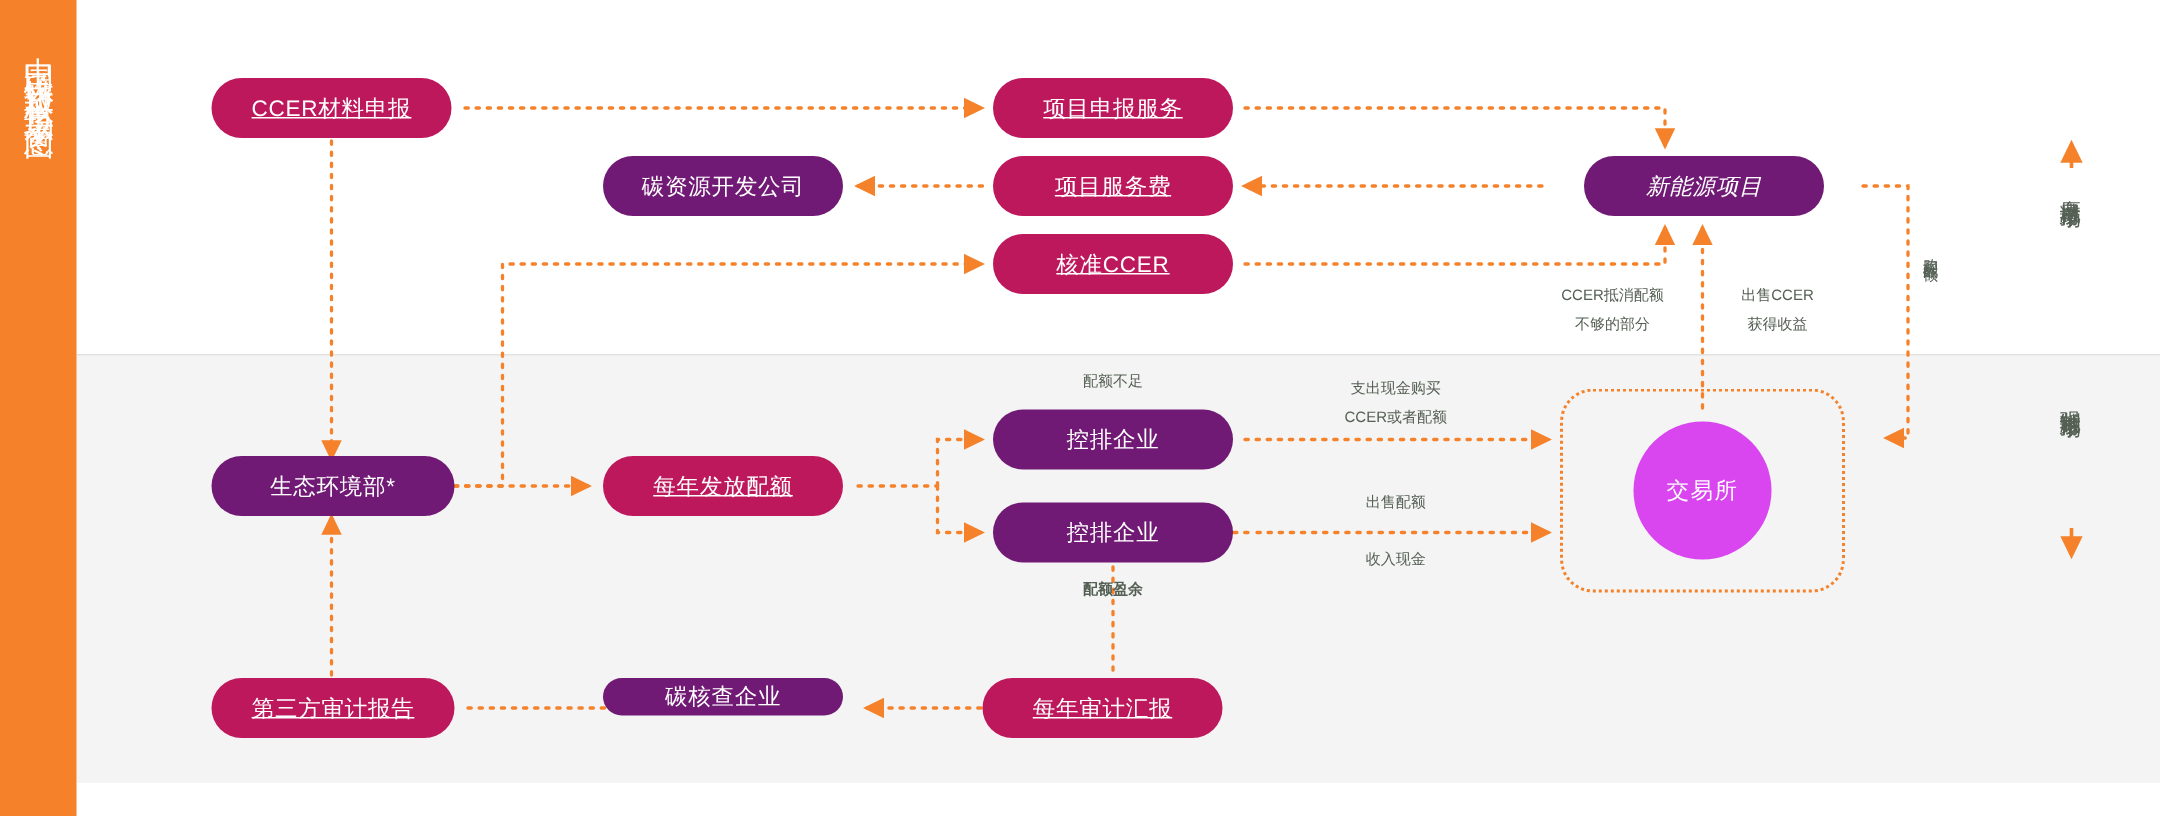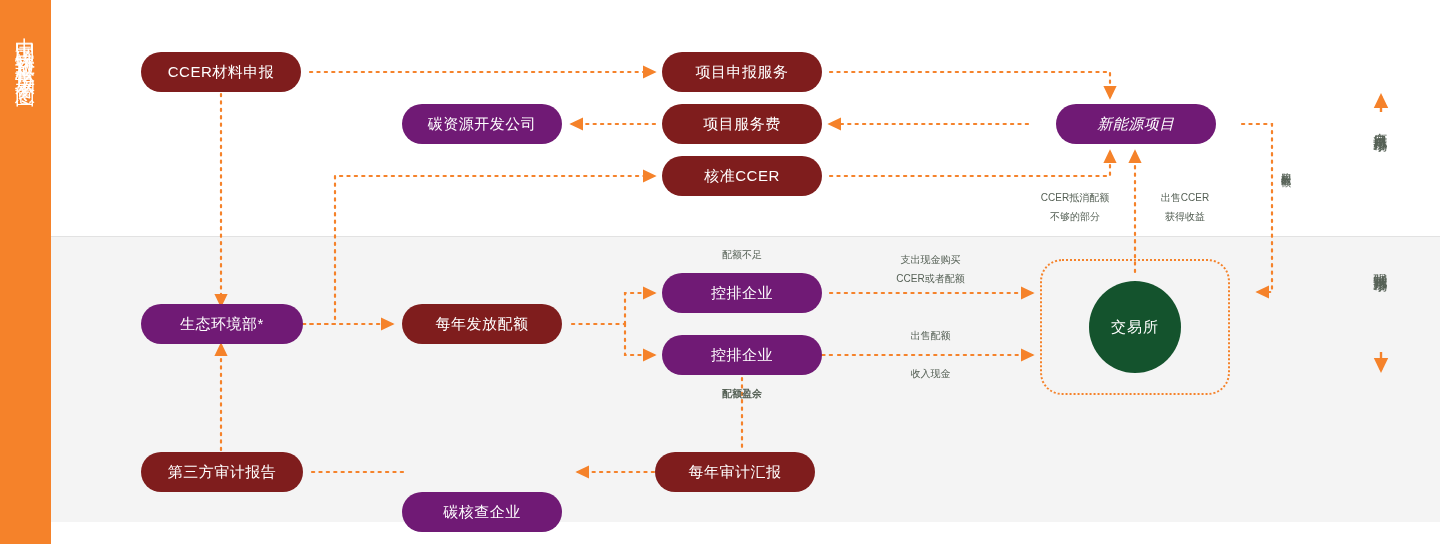--- a/index.html
+++ b/index.html
@@ -59,7 +59,7 @@
     letter-spacing: 0.5px;
     white-space: nowrap;
   }
-  .node.orange { background: #7f1d1d; }
+  .node.orange { background: #be185d; text-decoration: underline; }
   .node.green  { background: #701a75; }
   .exchange-frame {
     position: absolute;

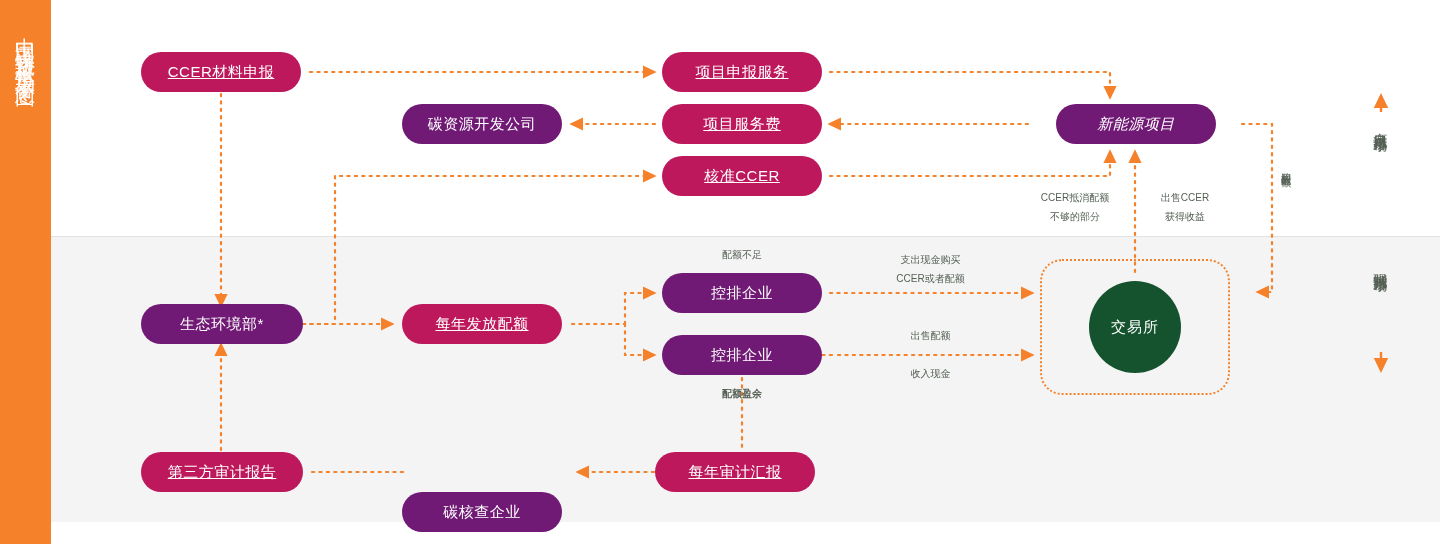--- a/index.html
+++ b/index.html
@@ -72,7 +72,7 @@
     position: absolute;
     left: 1089px; top: 281px; width: 92px; height: 92px;
     border-radius: 50%;
-    background: #14532d;
+    background: #d946ef;
     display: flex; align-items: center; justify-content: center;
     color: #ffffff; font-size: 15px; letter-spacing: 1px;
   }

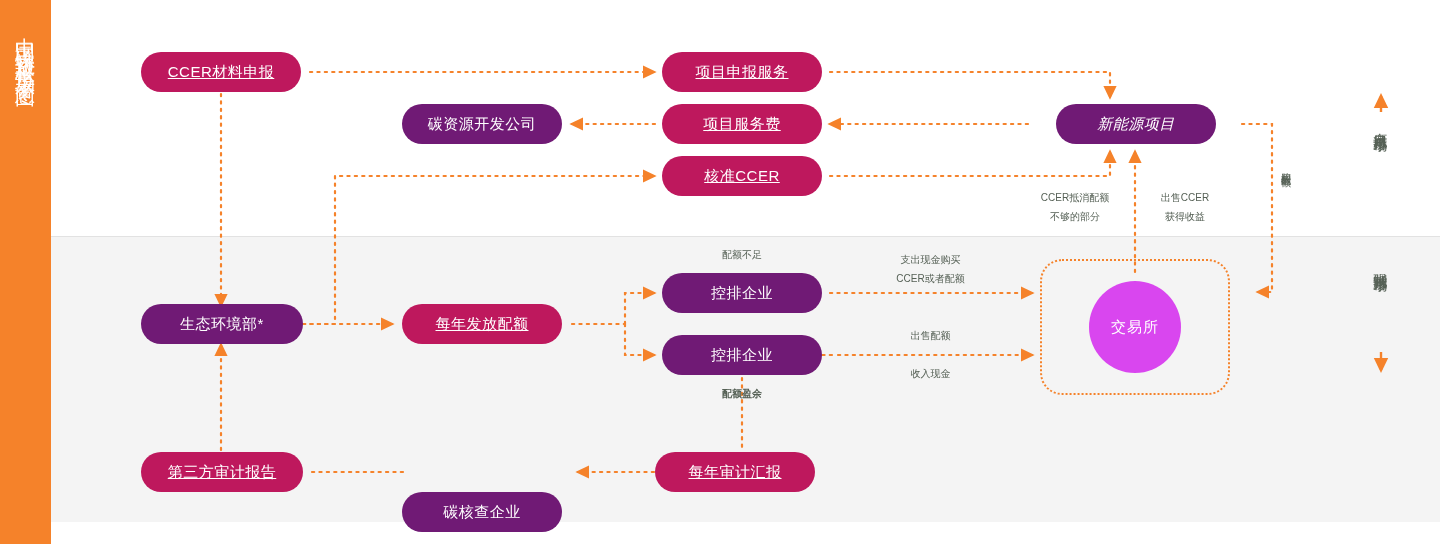--- a/index.html
+++ b/index.html
@@ -215,7 +215,7 @@
     <span>第三方审计报告</span>
   </div>
 
-  <div class="node green" style="left:402px; top:452px; width:160px; height:40px;margin-top:40px;">
+  <div class="node green" style="left:402px; top:452px; width:160px; height:25px;">
     <span>碳核查企业</span>
   </div>
 

